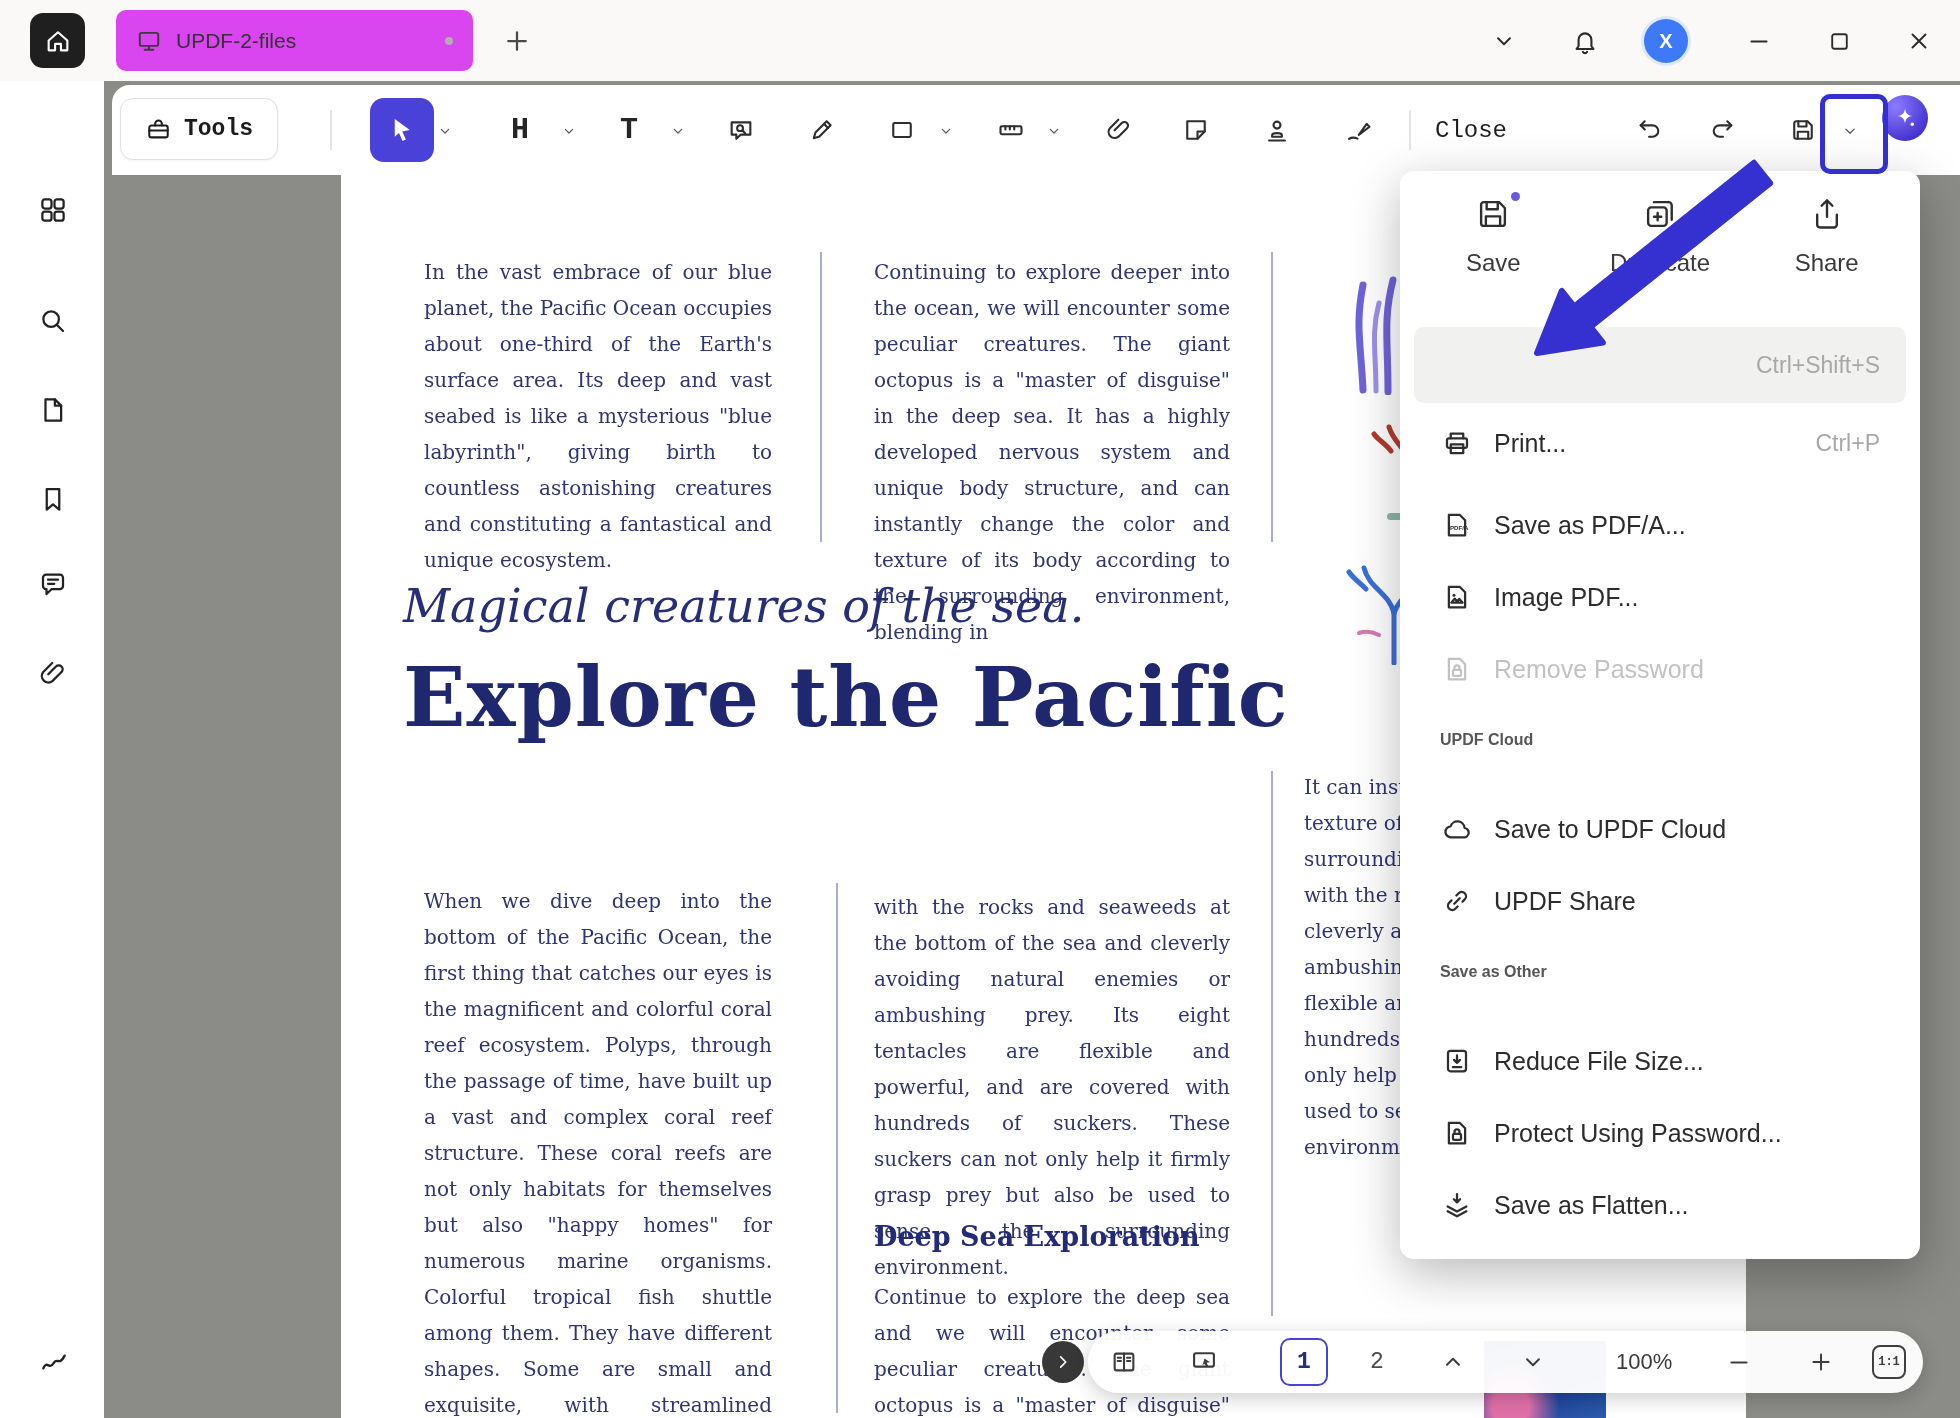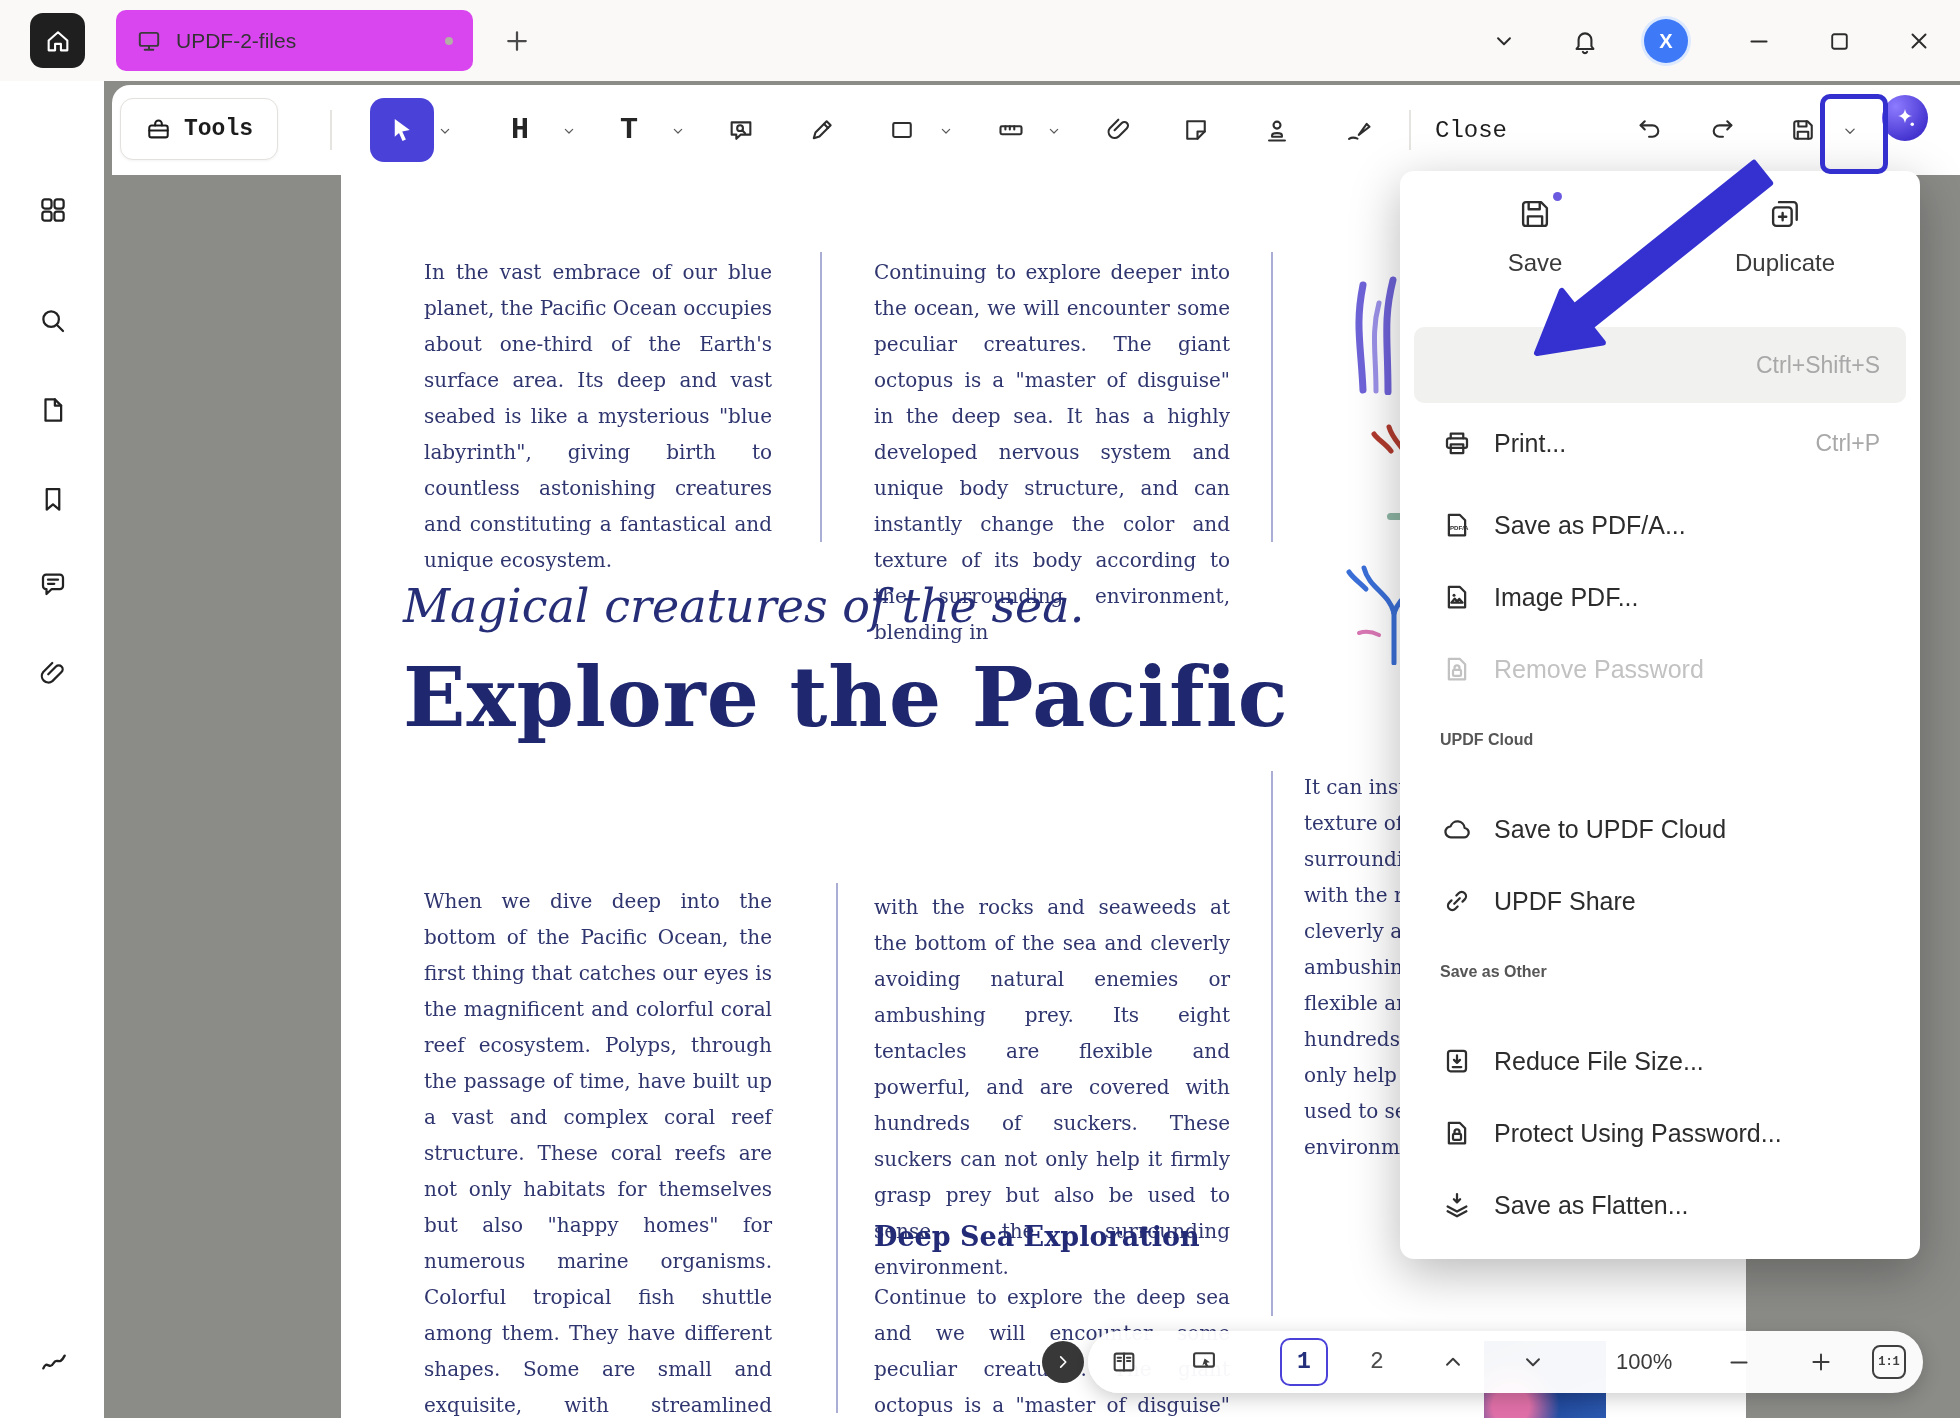--- a/index.html
+++ b/index.html
@@ -541,6 +541,12 @@
         </svg>
       <span>Duplicate</span>
     </div>
+    <div class="mact">
+      <svg class="ic" viewBox="0 0 24 24">
+          <use href="#i-share"></use>
+        </svg>
+      <span>Share</span>
+    </div>
   </div>
 
   <div class="saveas-bg">

